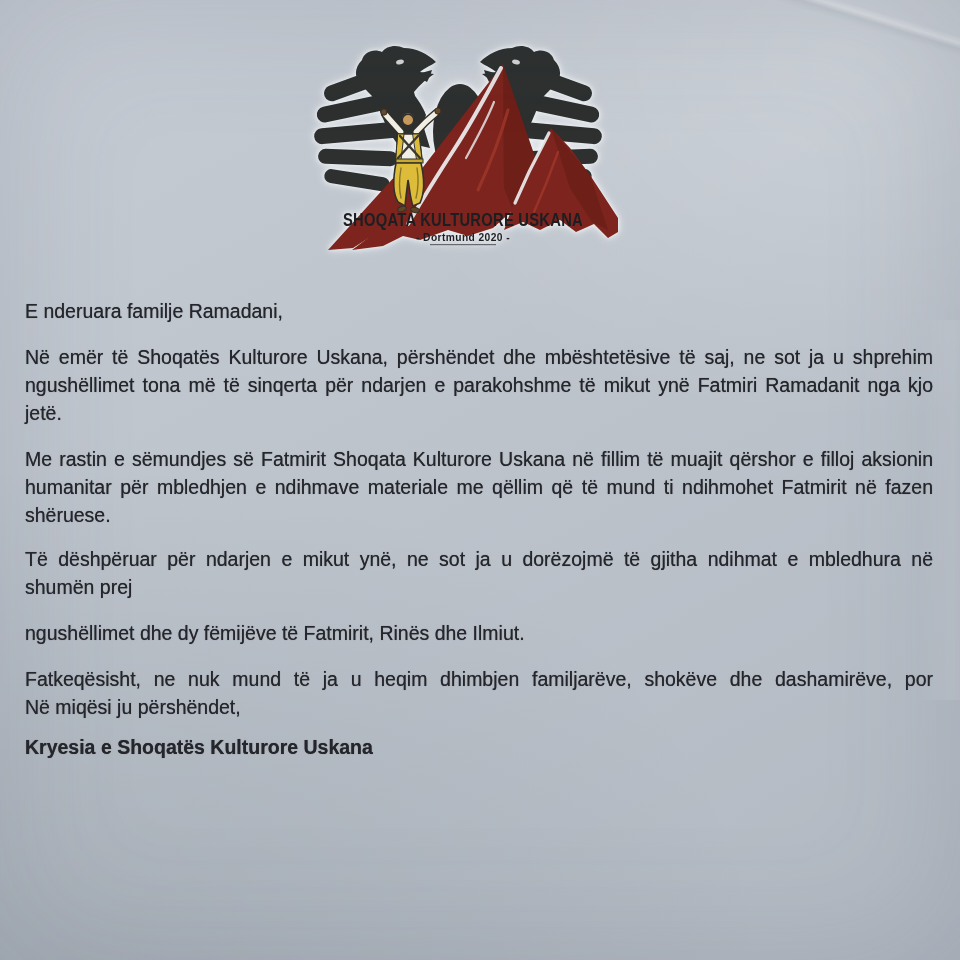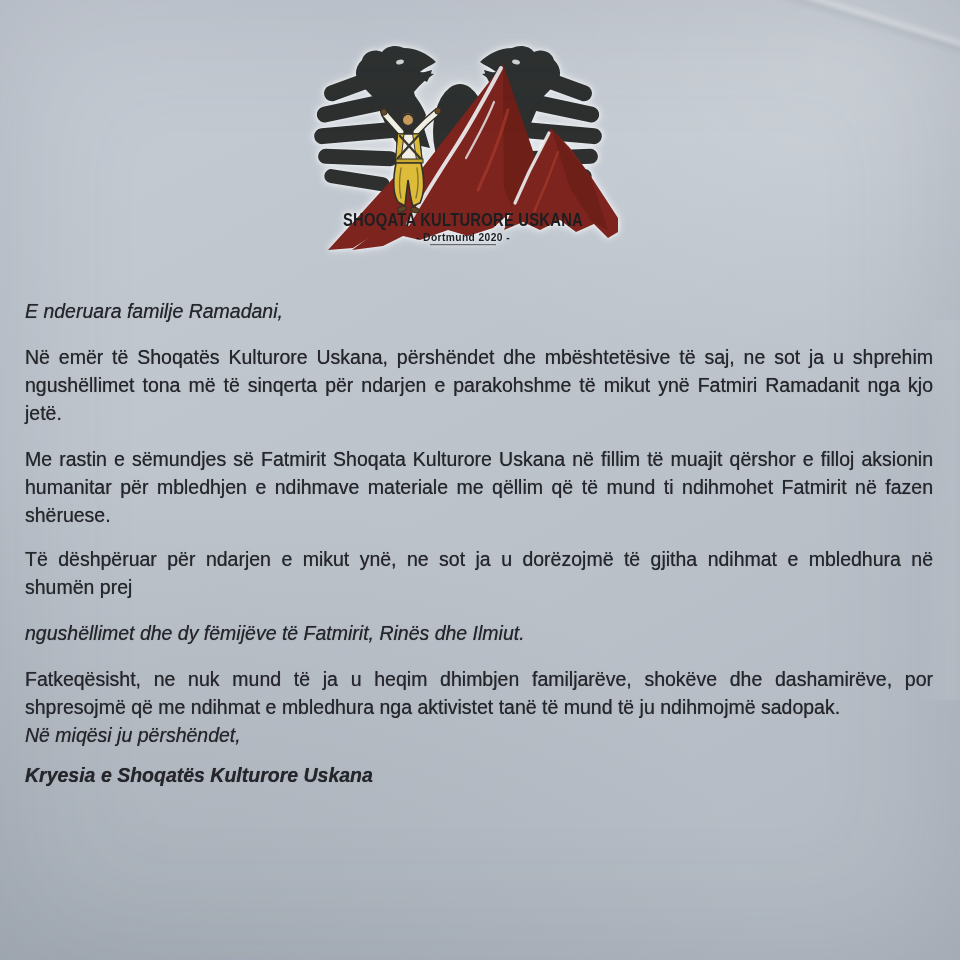--- a/index.html
+++ b/index.html
@@ -54,7 +54,7 @@
   .gap-large{}
   .gap-small{margin-top:12px;}
   .line{white-space:normal;}
-  .line.left{text-align:left;font-style:italic;}
+  .line.left{text-align:left;}
   .line.center{text-align:center;}
   .line.justify{text-align:justify;text-align-last:justify;}
   .line.justify.last{text-align-last:left;}

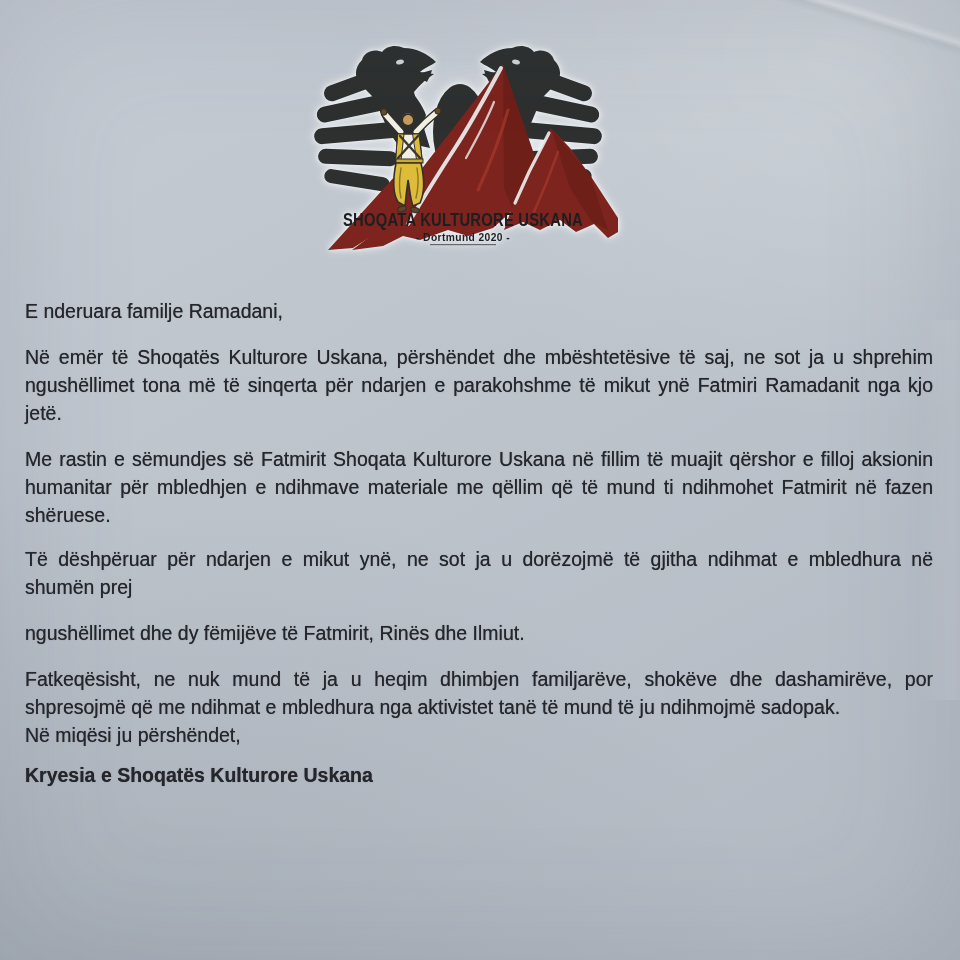--- a/index.html
+++ b/index.html
@@ -157,7 +157,6 @@
     </div>
     <div class="block gap-normal">
       <div class="line justify">Fatkeqësisht, ne nuk mund të ja u heqim dhimbjen familjarëve, shokëve dhe dashamirëve, por</div>
-      <div class="line justify last">shpresojmë që me ndihmat e mbledhura nga aktivistet tanë të mund të ju ndihmojmë sadopak.</div>
     </div>
     <div class="block gap-large">
       <div class="line left last">Në miqësi ju përshëndet,</div>

